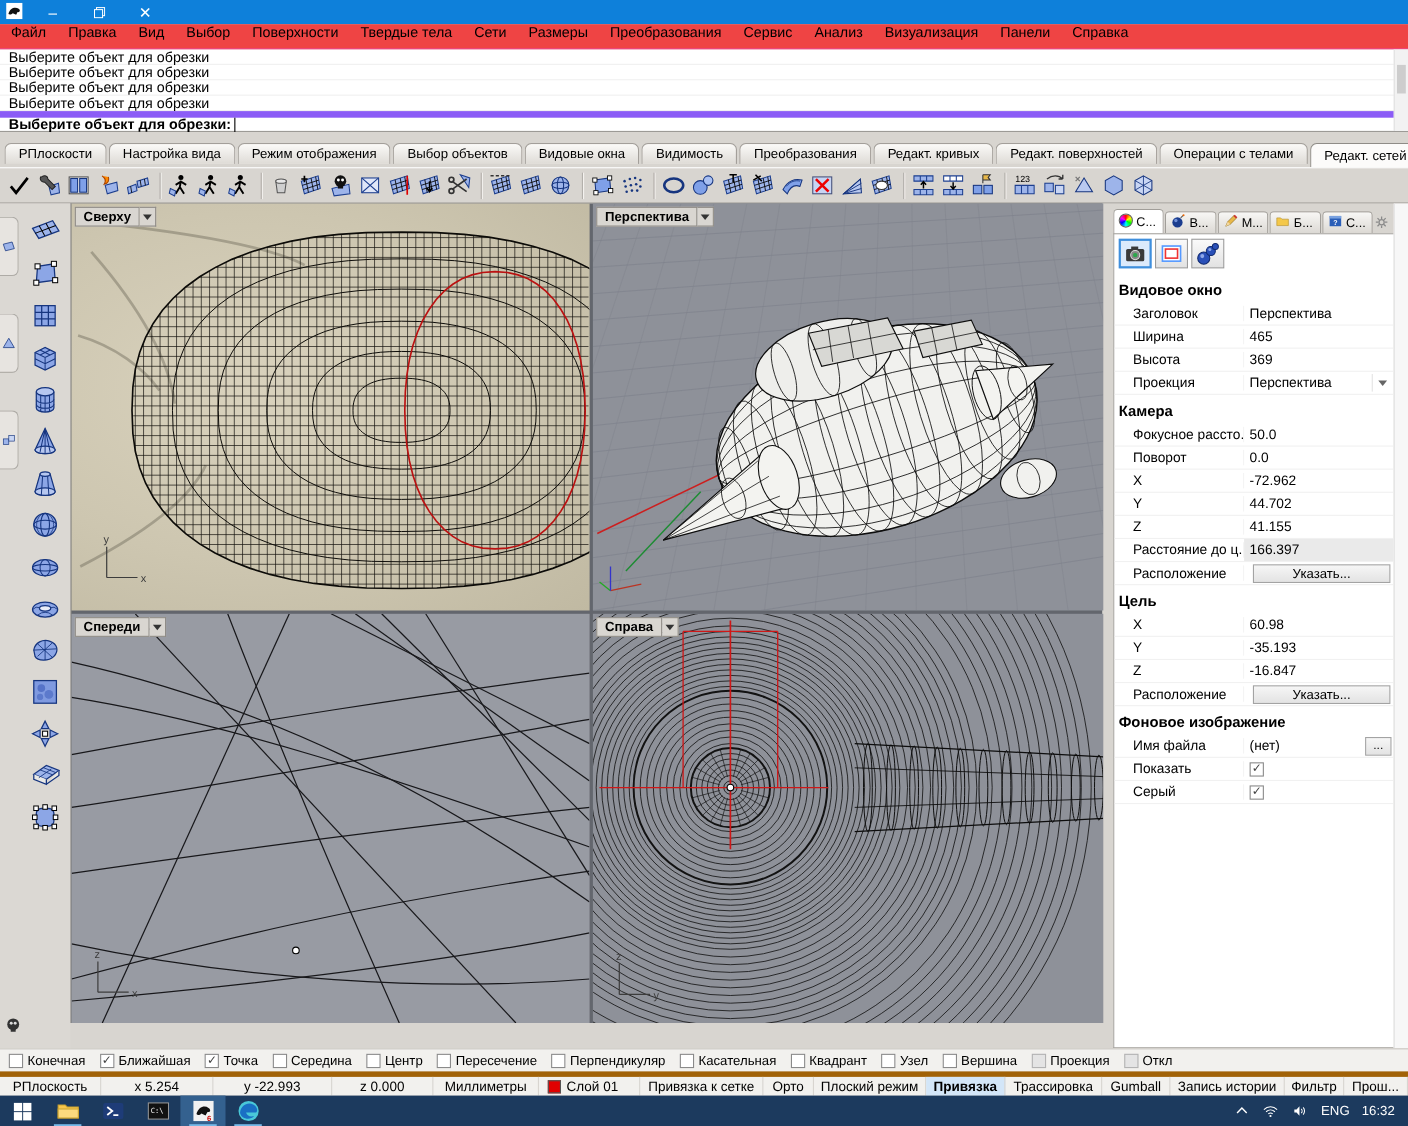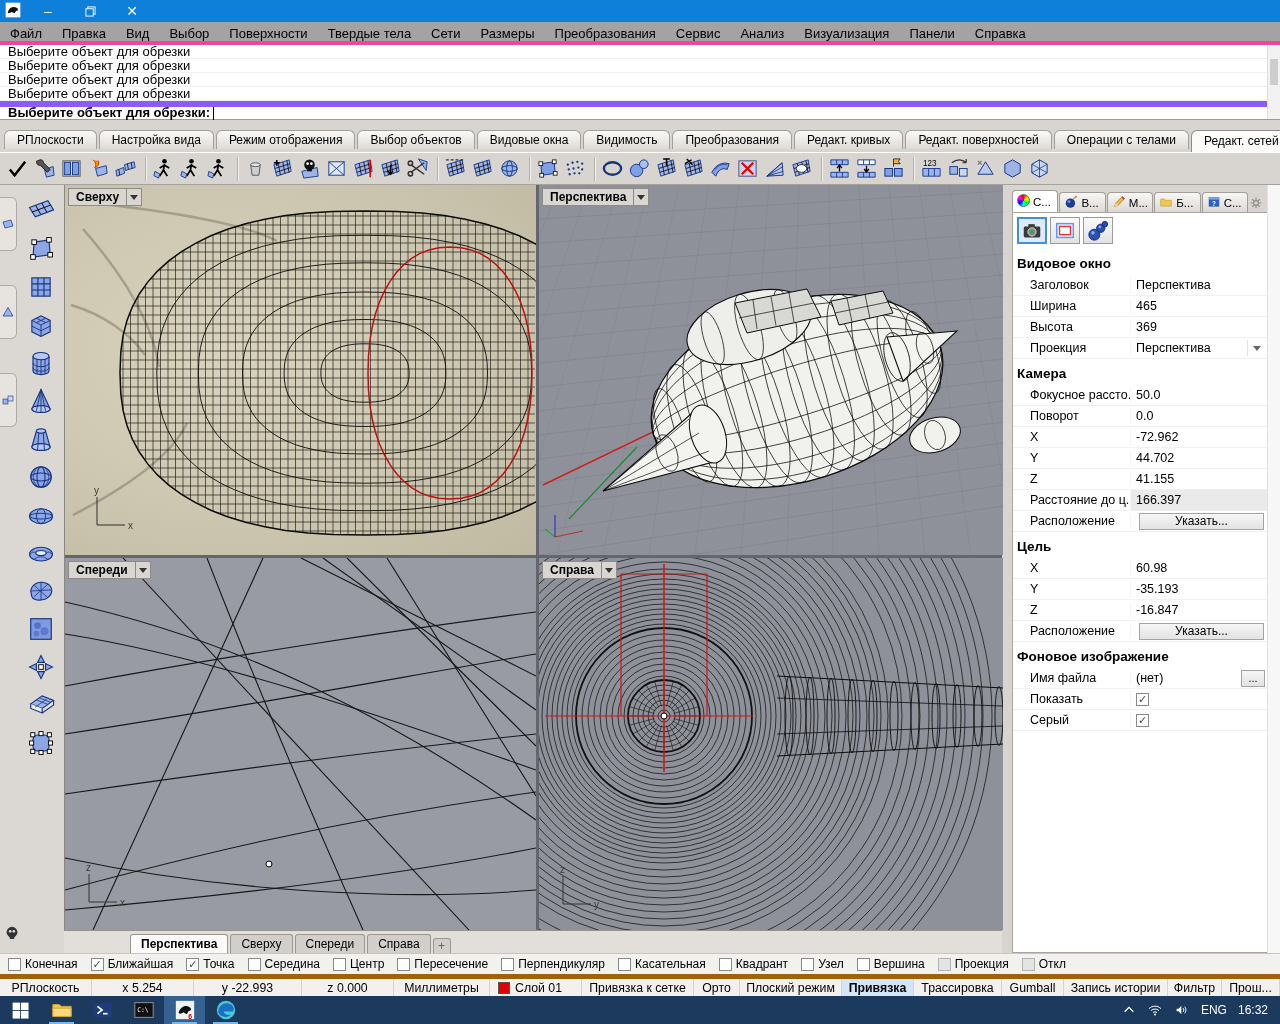--- a/index.html
+++ b/index.html
@@ -11,7 +11,7 @@
 .wctrls{display:flex;height:100%}
 .wbtn{width:42px;display:flex;align-items:center;justify-content:center;font-size:14px;color:#fff}
 
-.menubar{height:23px;background:#a3a3a3;border-bottom:4px solid #ec4899;display:flex;align-items:flex-end;font-size:13px;flex:0 0 auto}
+.menubar{height:23px;background:#ef4444;border-bottom:1px solid #ec4899;display:flex;align-items:flex-start;font-size:13px;flex:0 0 auto}
 .mitem{padding:0 10px}
 
 .cmdarea{height:75px;background:#fff;position:relative;border-bottom:1px solid #9c9a96;font-size:13px;flex:0 0 auto}

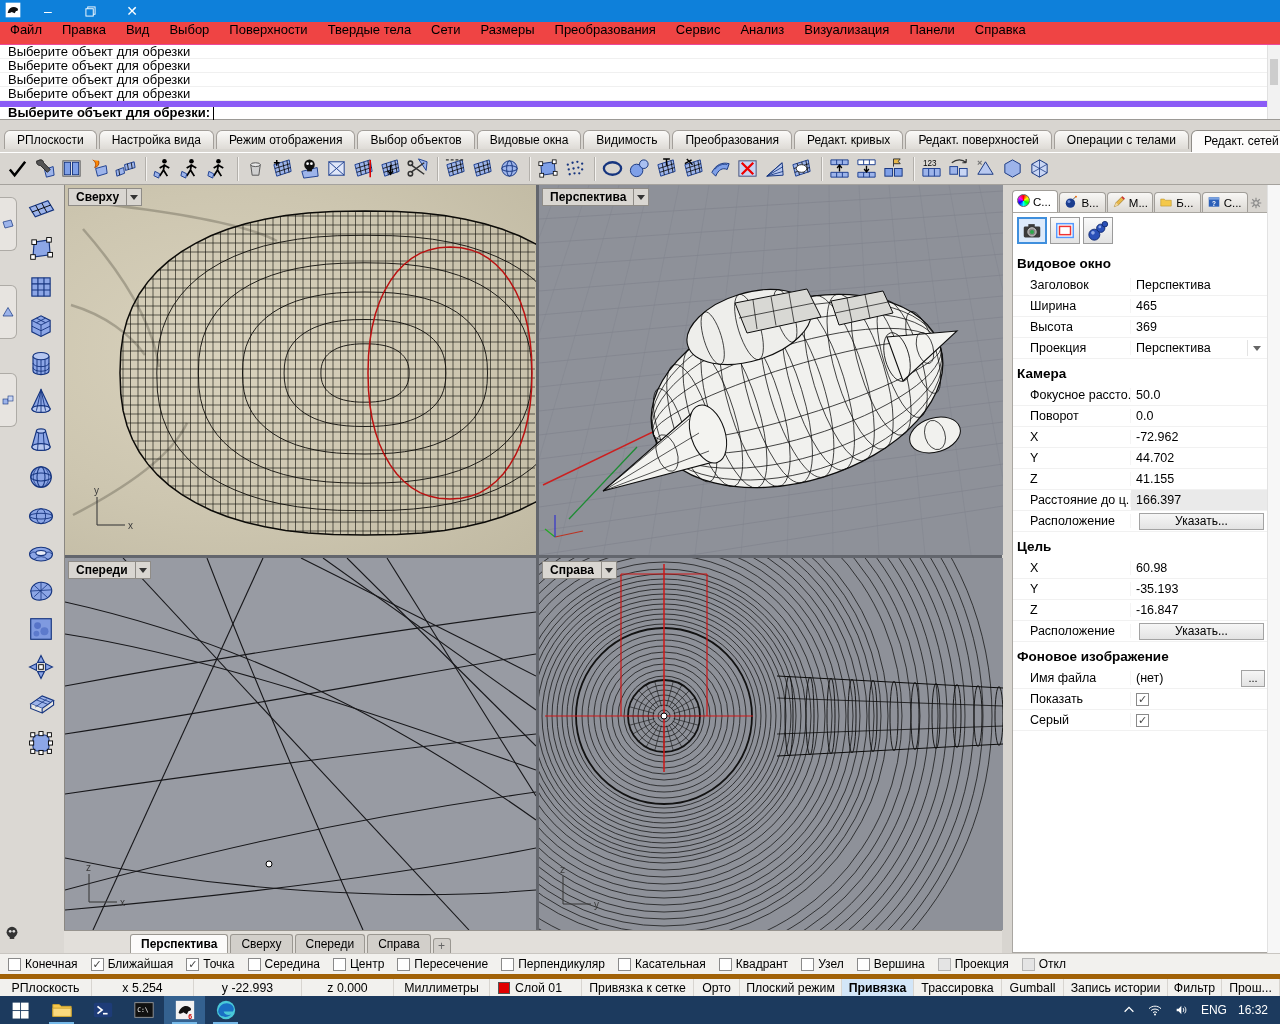--- a/index.html
+++ b/index.html
@@ -38,7 +38,7 @@
 .sidetools{display:flex;flex-direction:column;gap:2px;align-items:center}
 .sicon{width:37px;height:36px;display:flex;align-items:center;justify-content:center}
 .skullslot{margin-top:auto;align-self:flex-start;margin-left:3px}
-.center{flex:1;display:flex;flex-direction:column;min-width:0}
+.center{flex:1;display:flex;min-width:0}
 .viewports{height:745px;display:grid;grid-template-columns:471px 464px;grid-template-rows:370px 372px;gap:3px;background:#63666d;border-left:1px solid #8a8782}
 .vp{position:relative;overflow:hidden}
 .vp svg.scene{position:absolute;left:0;top:0}

